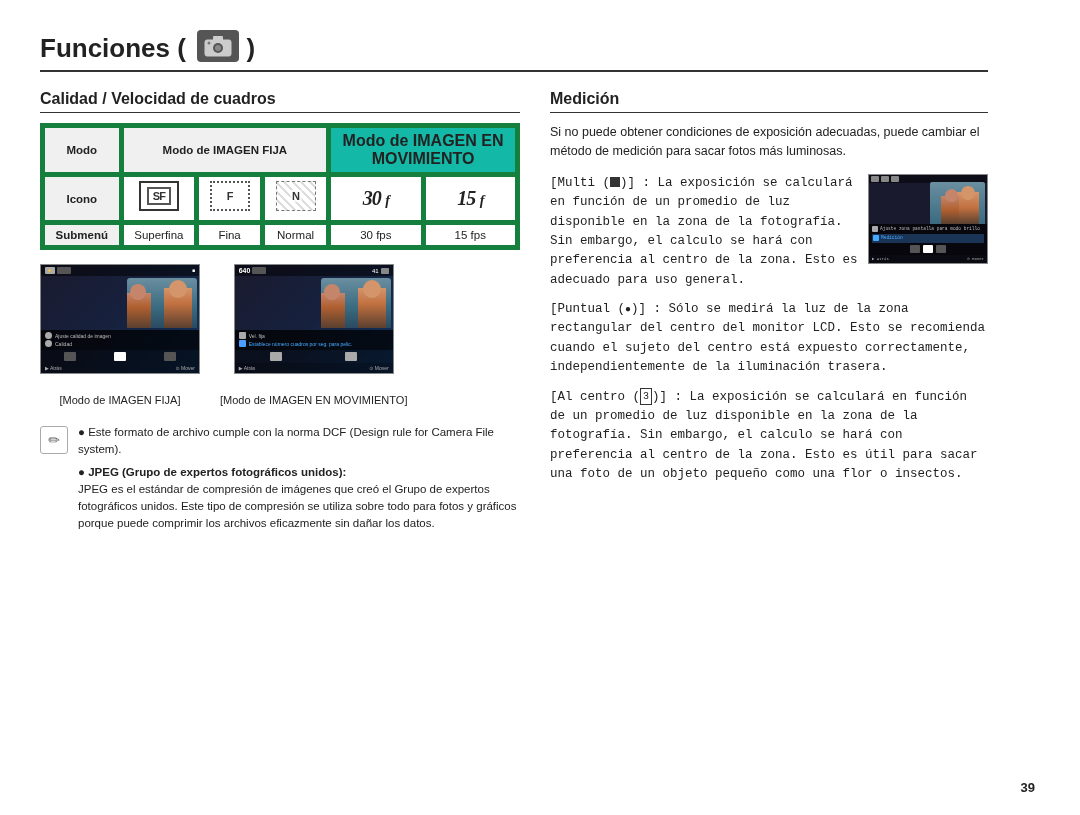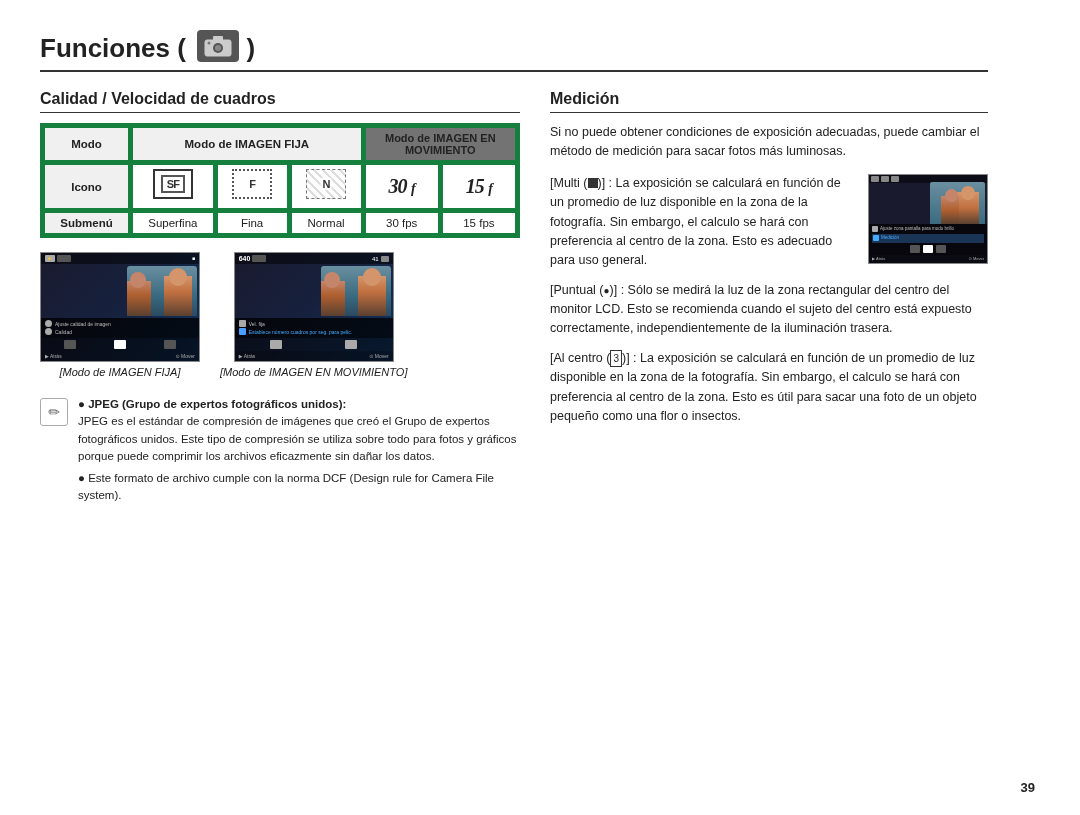--- a/index.html
+++ b/index.html
@@ -280,7 +280,7 @@
           <tr>
             <td class="label-col">Modo</td>
             <td colspan="3" style="text-align:center; font-weight:bold; background:#f0f0f0;">Modo de IMAGEN FIJA</td>
-            <td colspan="2" style="text-align:center; font-weight:bold; background:#737373; font-size:11px;">Modo de IMAGEN EN<br>MOVIMIENTO</td>
+            <td colspan="2" style="text-align:center; font-weight:bold; background:#14b8a6; font-size:16px;">Modo de IMAGEN EN<br>MOVIMIENTO</td>
           </tr>
           <tr>
             <td class="label-col">Icono</td>

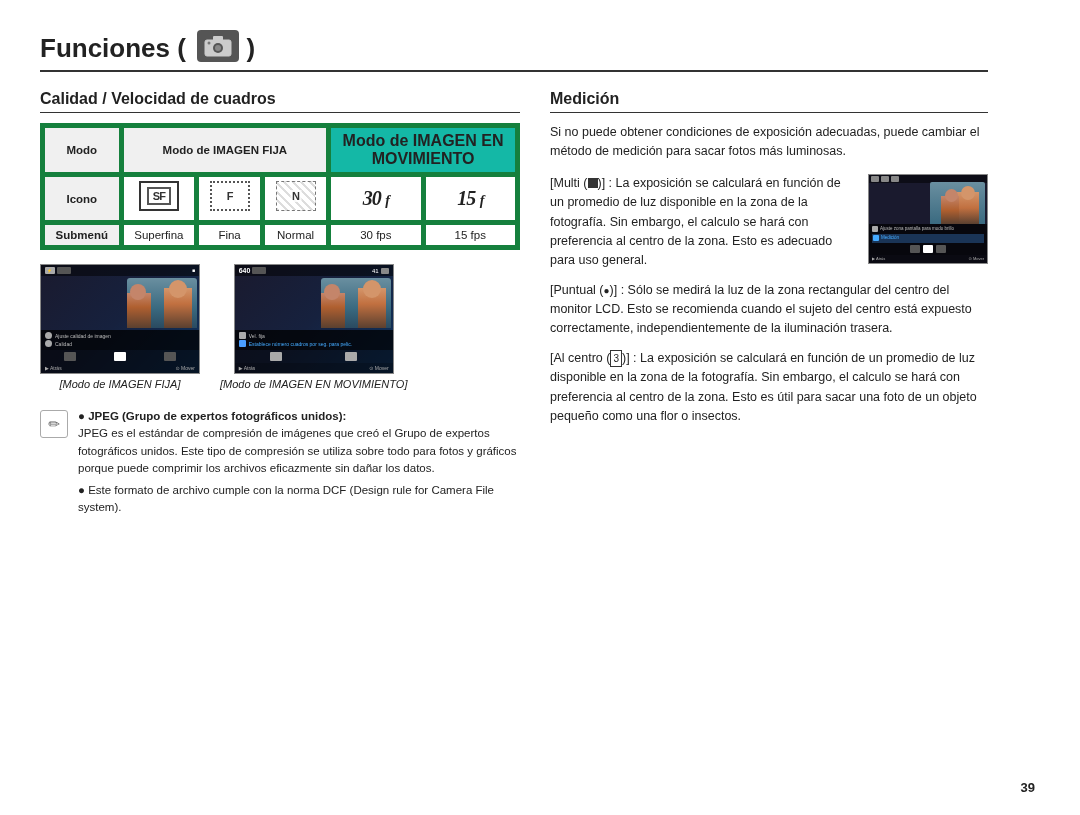--- a/index.html
+++ b/index.html
@@ -206,6 +206,7 @@
       margin-bottom: 10px;
       font-size: 12.5px;
       line-height: 1.55;
+      font-family: Liberation Mono, monospace;
     }
 
     

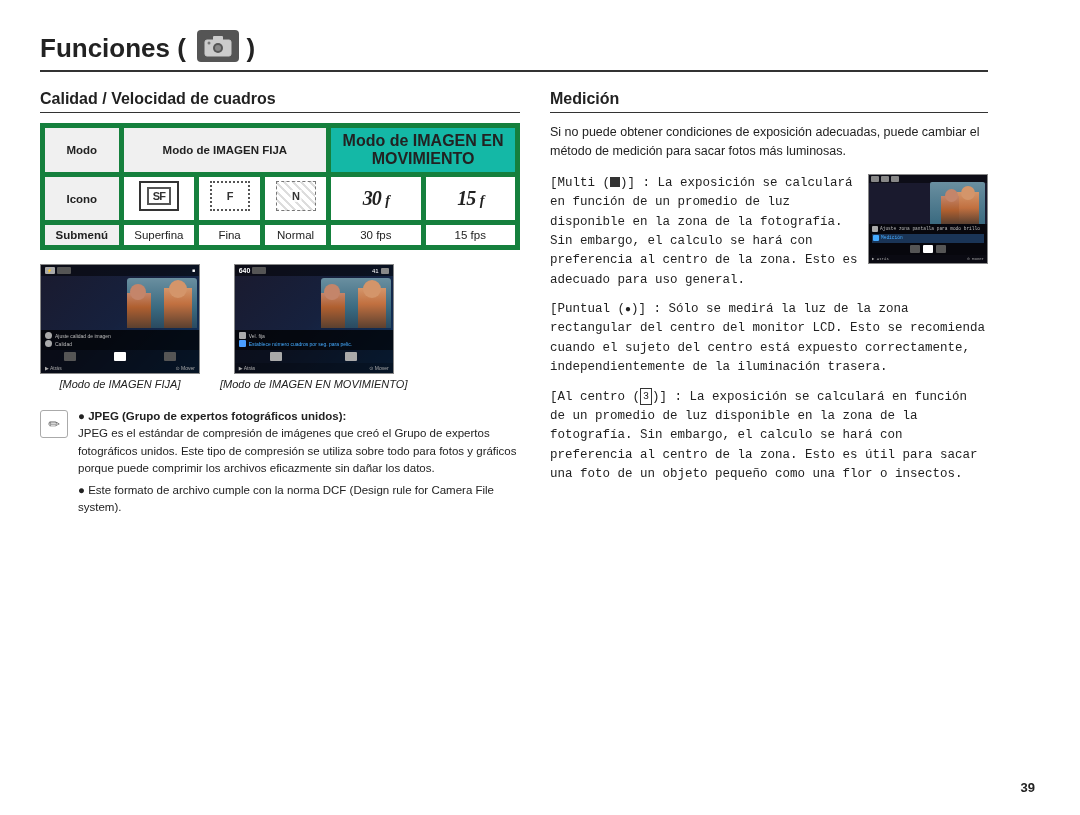--- a/index.html
+++ b/index.html
@@ -128,9 +128,8 @@
     }
     .screenshot-label {
       font-size: 11px;
-      margin-top: 4px;
+      margin-top: 20px;
       text-align: right;
-      font-style: italic;
     }
 
     

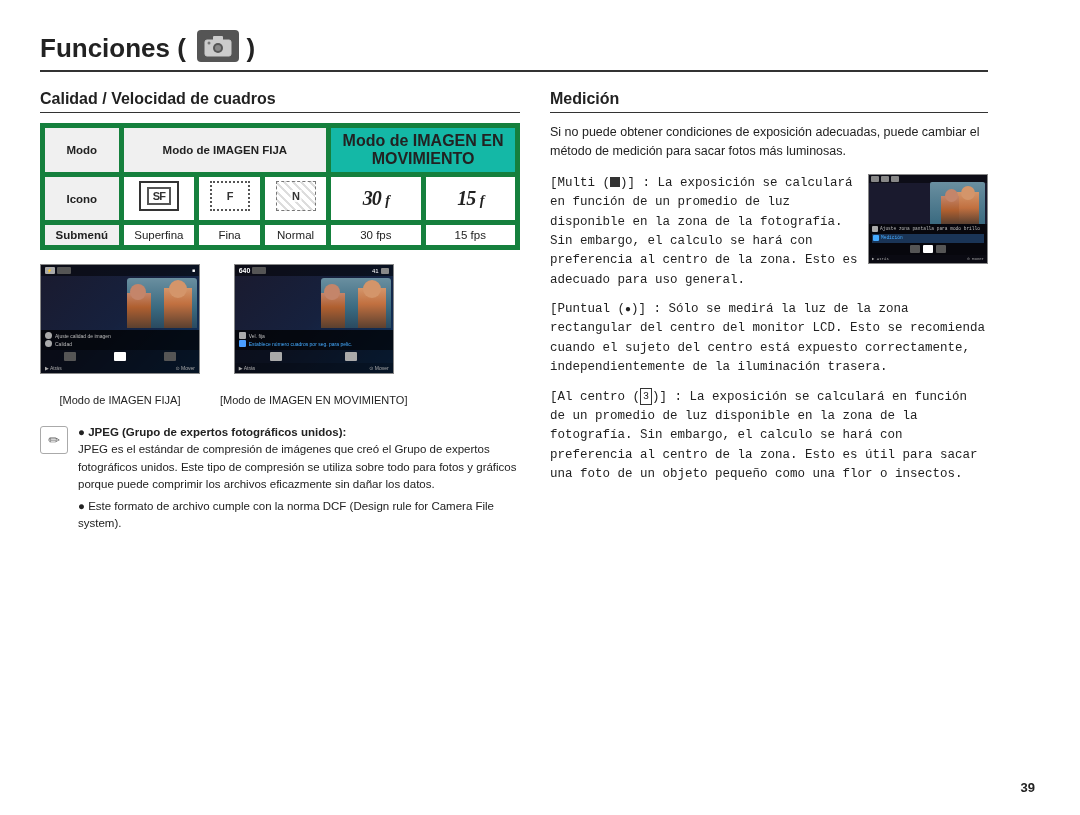--- a/index.html
+++ b/index.html
@@ -416,10 +416,10 @@
       <div class="note-section">
         <div class="note-icon">✏</div>
         <div class="note-text">
+          <div class="note-bullet">● <span>Este formato de archivo cumple con la norma DCF (Design rule for Camera File system).</span></div>
           <div class="note-bullet">● <strong>JPEG (Grupo de expertos fotográficos unidos):</strong><br>
             <span>JPEG es el estándar de compresión de imágenes que creó el Grupo de expertos fotográficos unidos. Este tipo de compresión se utiliza sobre todo para fotos y gráficos porque puede comprimir los archivos eficazmente sin dañar los datos.</span>
           </div>
-          <div class="note-bullet">● <span>Este formato de archivo cumple con la norma DCF (Design rule for Camera File system).</span></div>
         </div>
       </div>
 

